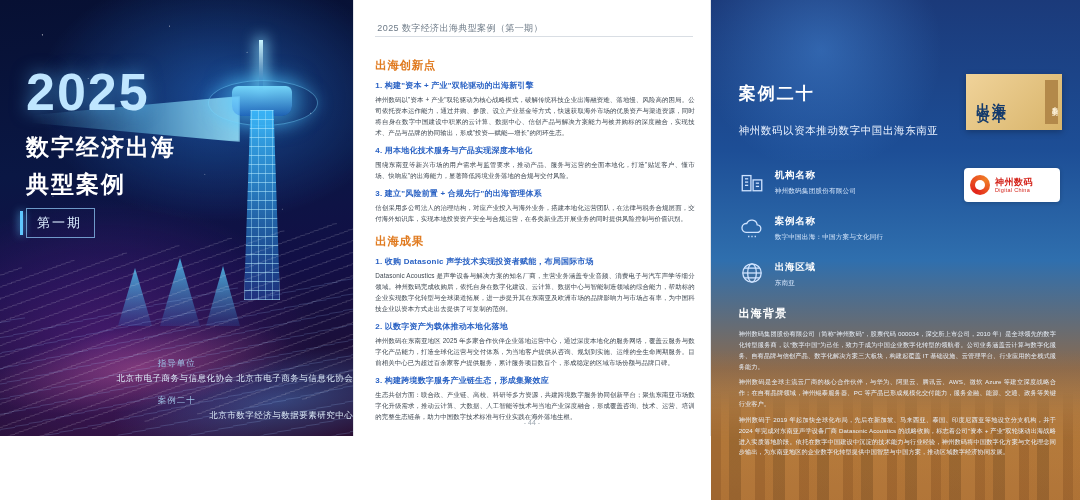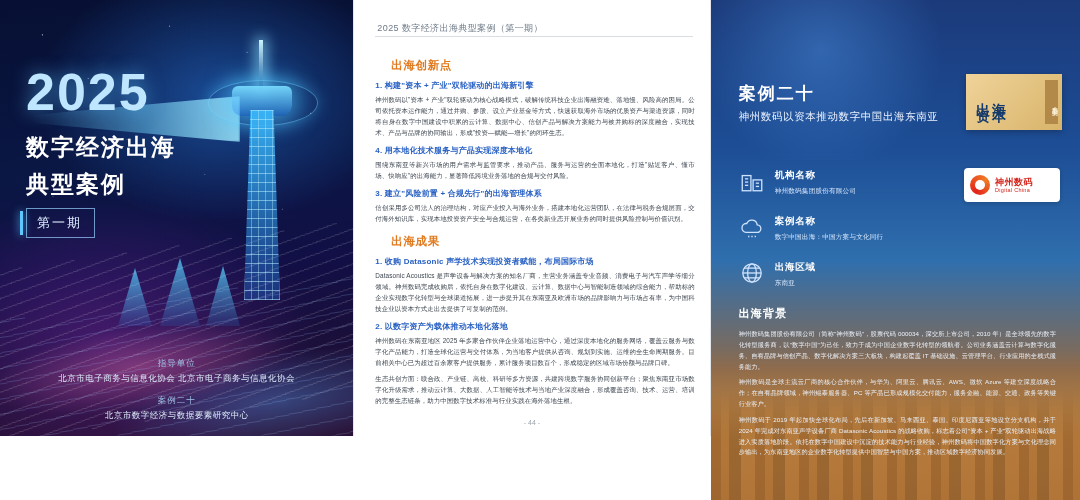--- a/index.html
+++ b/index.html
@@ -217,7 +217,7 @@
     font-size: 11.5px;
     font-weight: 700;
     letter-spacing: .6px;
-    margin: 10px 0 6px 16px;
+    margin: 10px 0 6px 0;
   }
   .sub-h {
     color: #2a62c4;

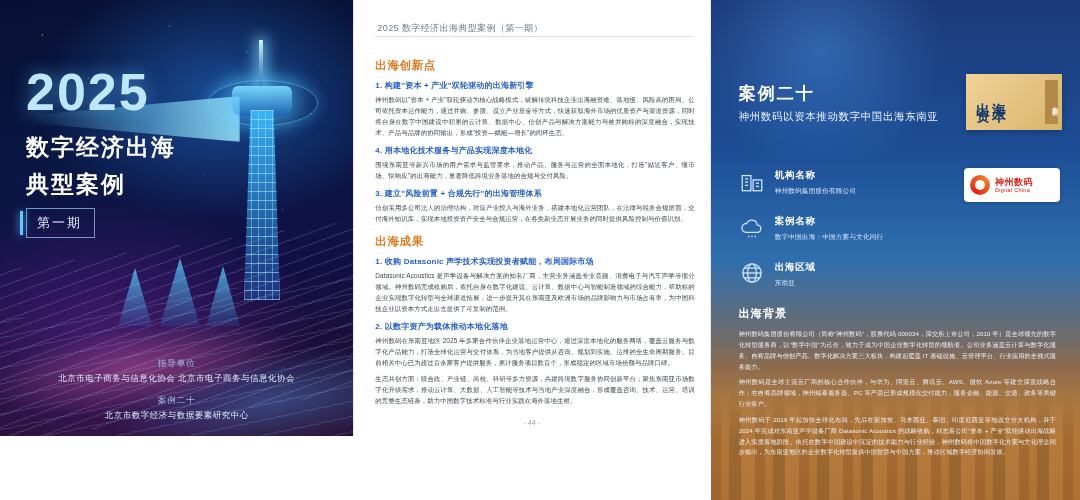--- a/index.html
+++ b/index.html
@@ -287,7 +287,7 @@
     letter-spacing: 2px;
   }
   .case-sub {
-    margin-top: 5px;
+    margin-top: 19px;
     font-size: 10.5px;
     letter-spacing: .6px;
     color: #eaf2ff;

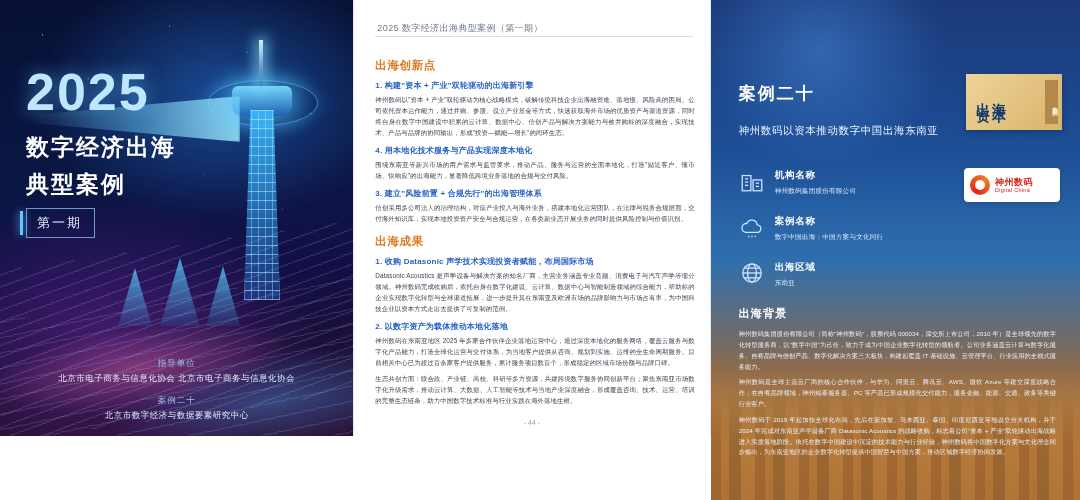--- a/index.html
+++ b/index.html
@@ -182,7 +182,7 @@
     color: #cfe2f5;
   }
   .cf-label { font-size: 8.5px; letter-spacing: 1px; color: #9fc3e6; }
-  .cf-line  { font-size: 8.5px; margin-top: 3px; letter-spacing: .5px; color: #dceaf8; }
+  .cf-line  { font-size: 8.5px; margin-top: 3px; letter-spacing: .5px; color: #dceaf8; text-align: right; }
   .cf-gap   { height: 10px; }
   .cf-date  { margin-top: 14px; font-size: 8.5px; color: #b8cfe6; }
 

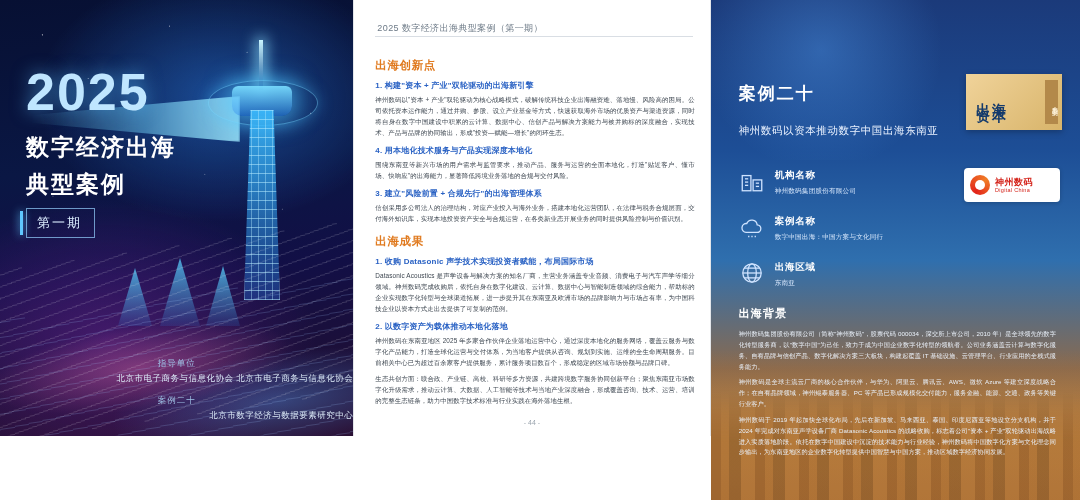--- a/index.html
+++ b/index.html
@@ -473,6 +473,7 @@
       <div class="sub-h">2. 以数字资产为载体推动本地化落地</div>
       <p class="para">神州数码在东南亚地区 2025 年多家合作伙伴企业落地运营中心，通过深度本地化的服务网络，覆盖云服务与数字化产品能力，打造全球化运营与交付体系，为当地客户提供从咨询、规划到实施、运维的全生命周期服务。目前相关中心已为超过百余家客户提供服务，累计服务项目数百个，形成稳定的区域市场份额与品牌口碑。</p>
 
+      <div class="sub-h">3. 构建跨境数字服务产业链生态，形成集聚效应</div>
       <p class="para">生态共创方面：联合政、产业链、高校、科研等多方资源，共建跨境数字服务协同创新平台；聚焦东南亚市场数字化升级需求，推动云计算、大数据、人工智能等技术与当地产业深度融合，形成覆盖咨询、技术、运营、培训的完整生态链条，助力中国数字技术标准与行业实践在海外落地生根。</p>
     </div>
 

